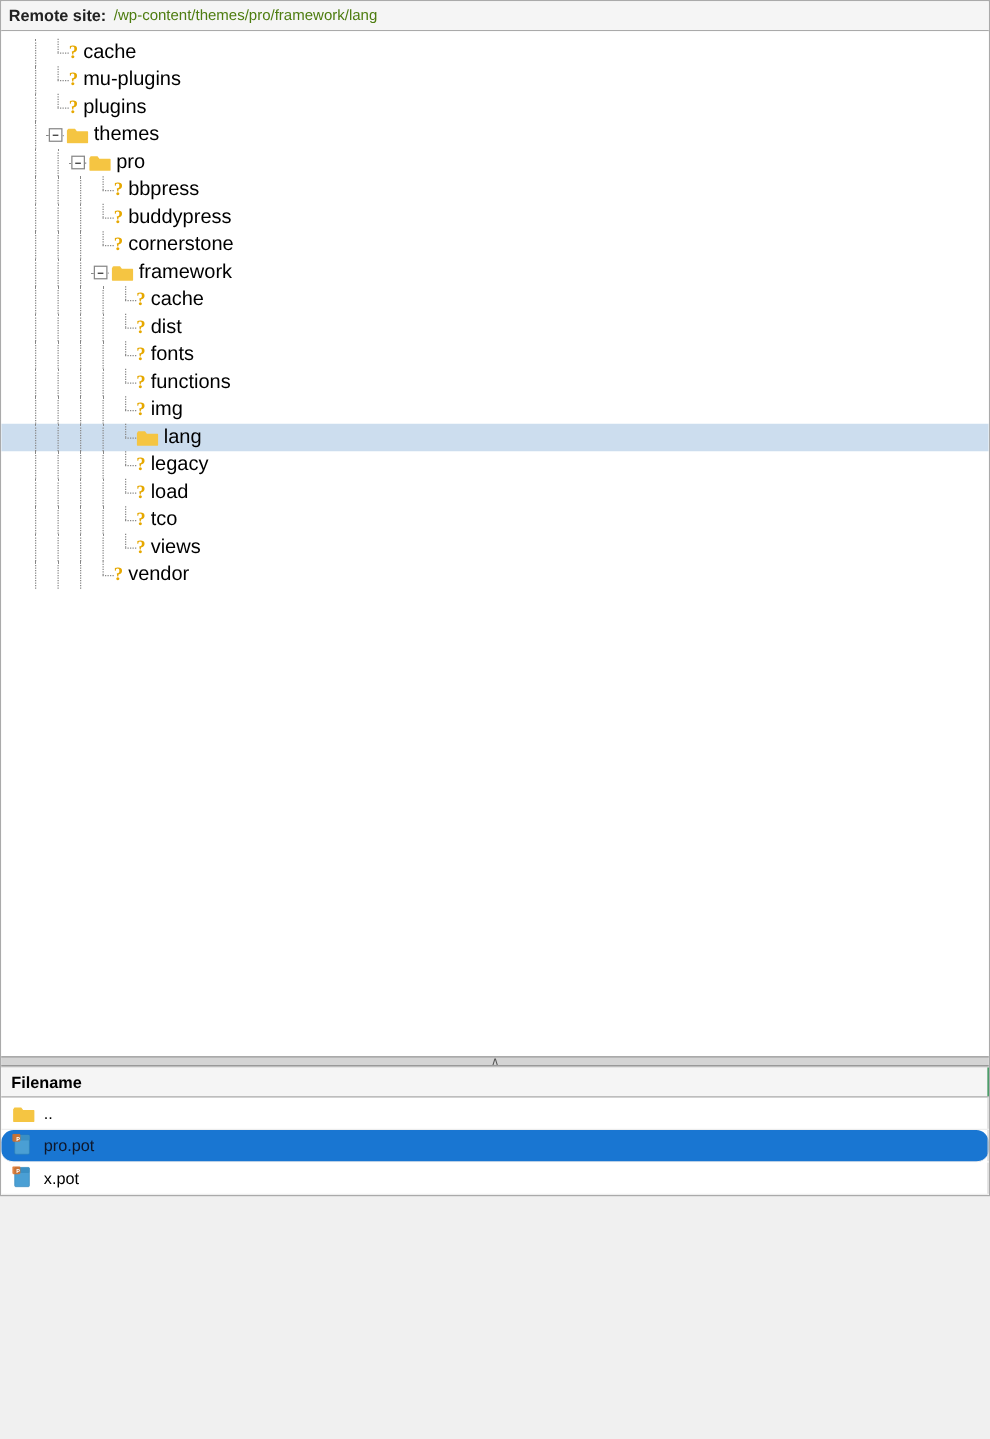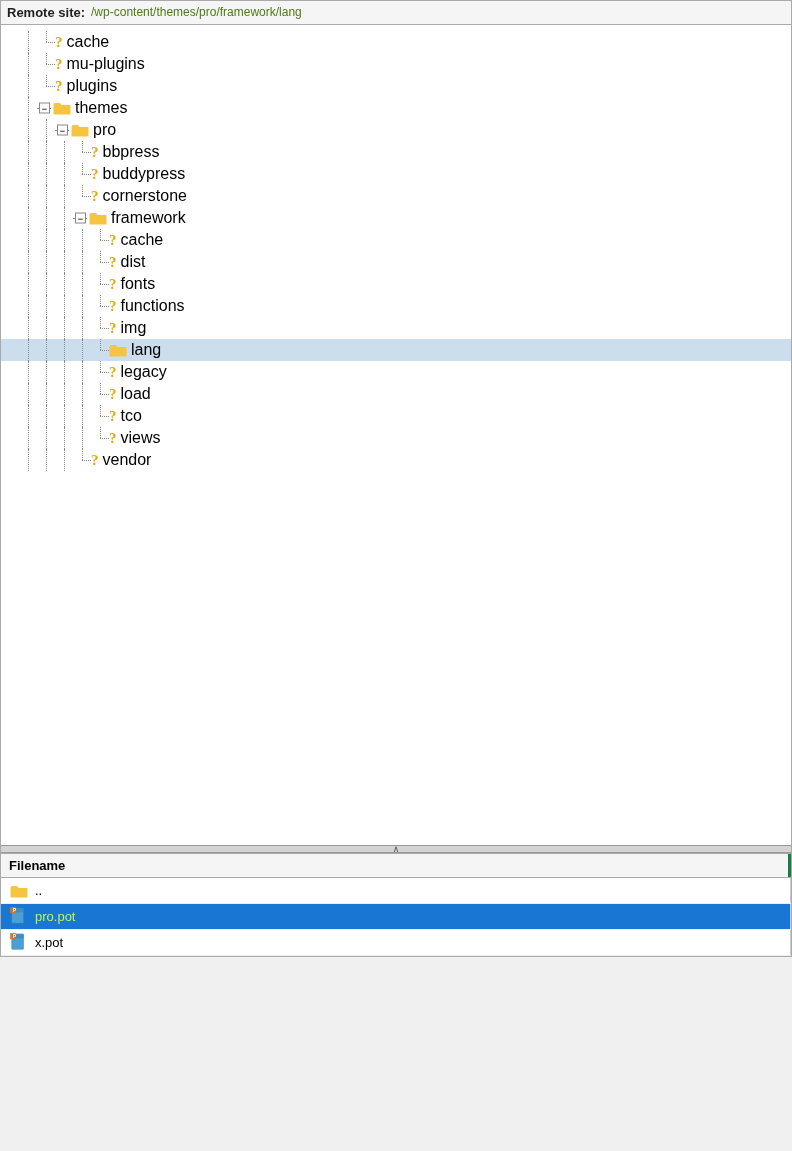--- a/index.html
+++ b/index.html
@@ -118,7 +118,7 @@
       padding: 4px 8px;
       font-weight: bold;
       font-size: 13px;
-      border-right: 3px solid #15803d;
+      border-right: 1px solid #15803d;
     }
 
     .file-list {

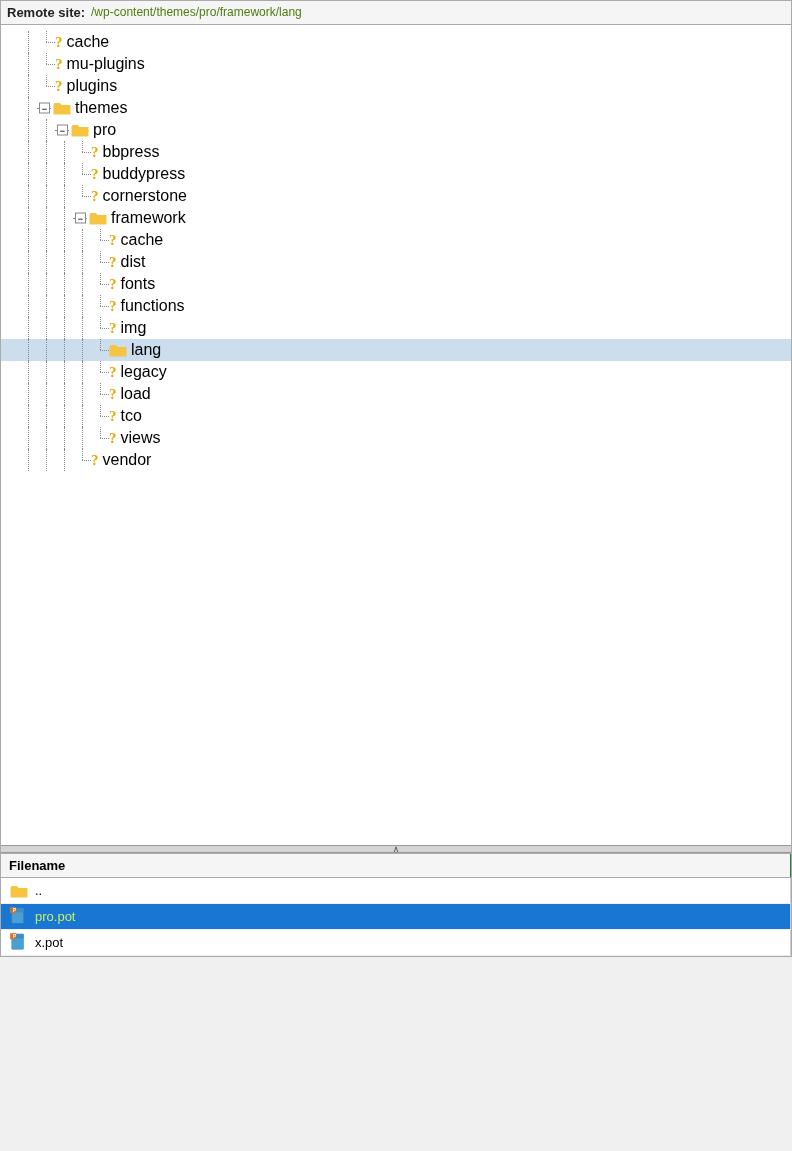--- a/index.html
+++ b/index.html
@@ -134,7 +134,8 @@
     }
     .file-row.selected {
       background: #1976d2;
-      color: #bef264;
+      color: #0f172a;
+      border-radius: 10px;
     }
 
     .file-icon {

